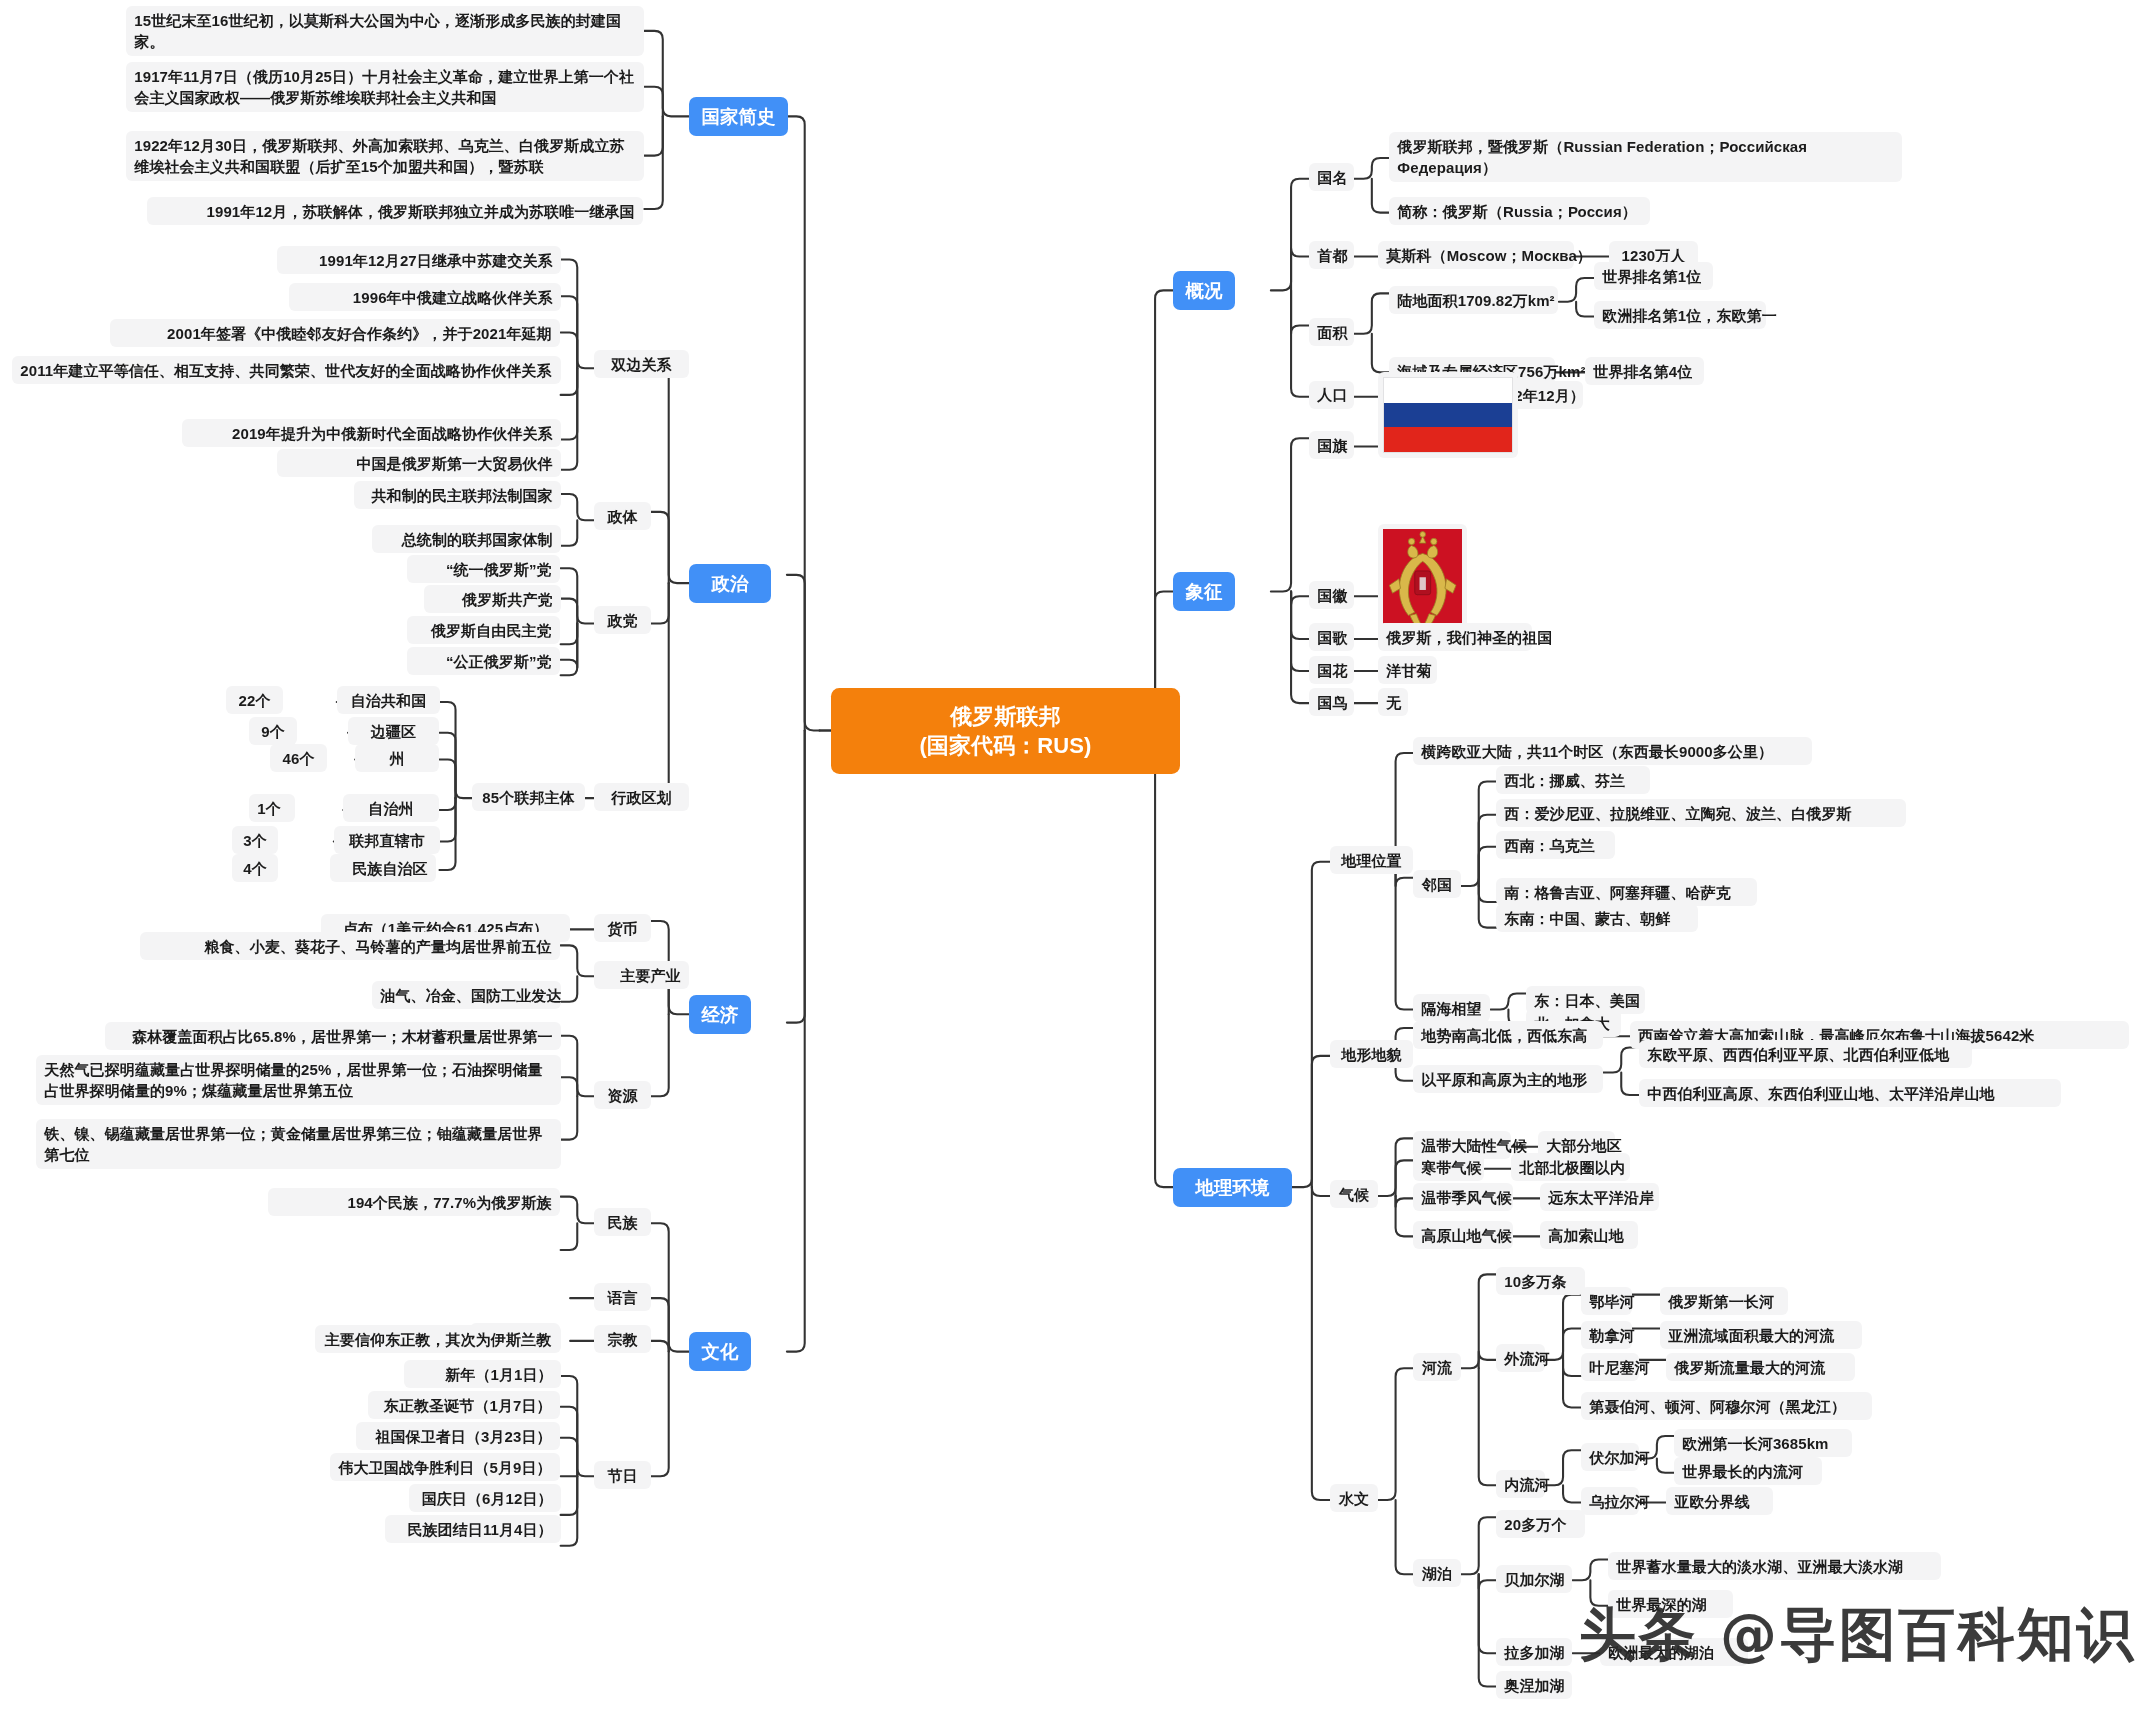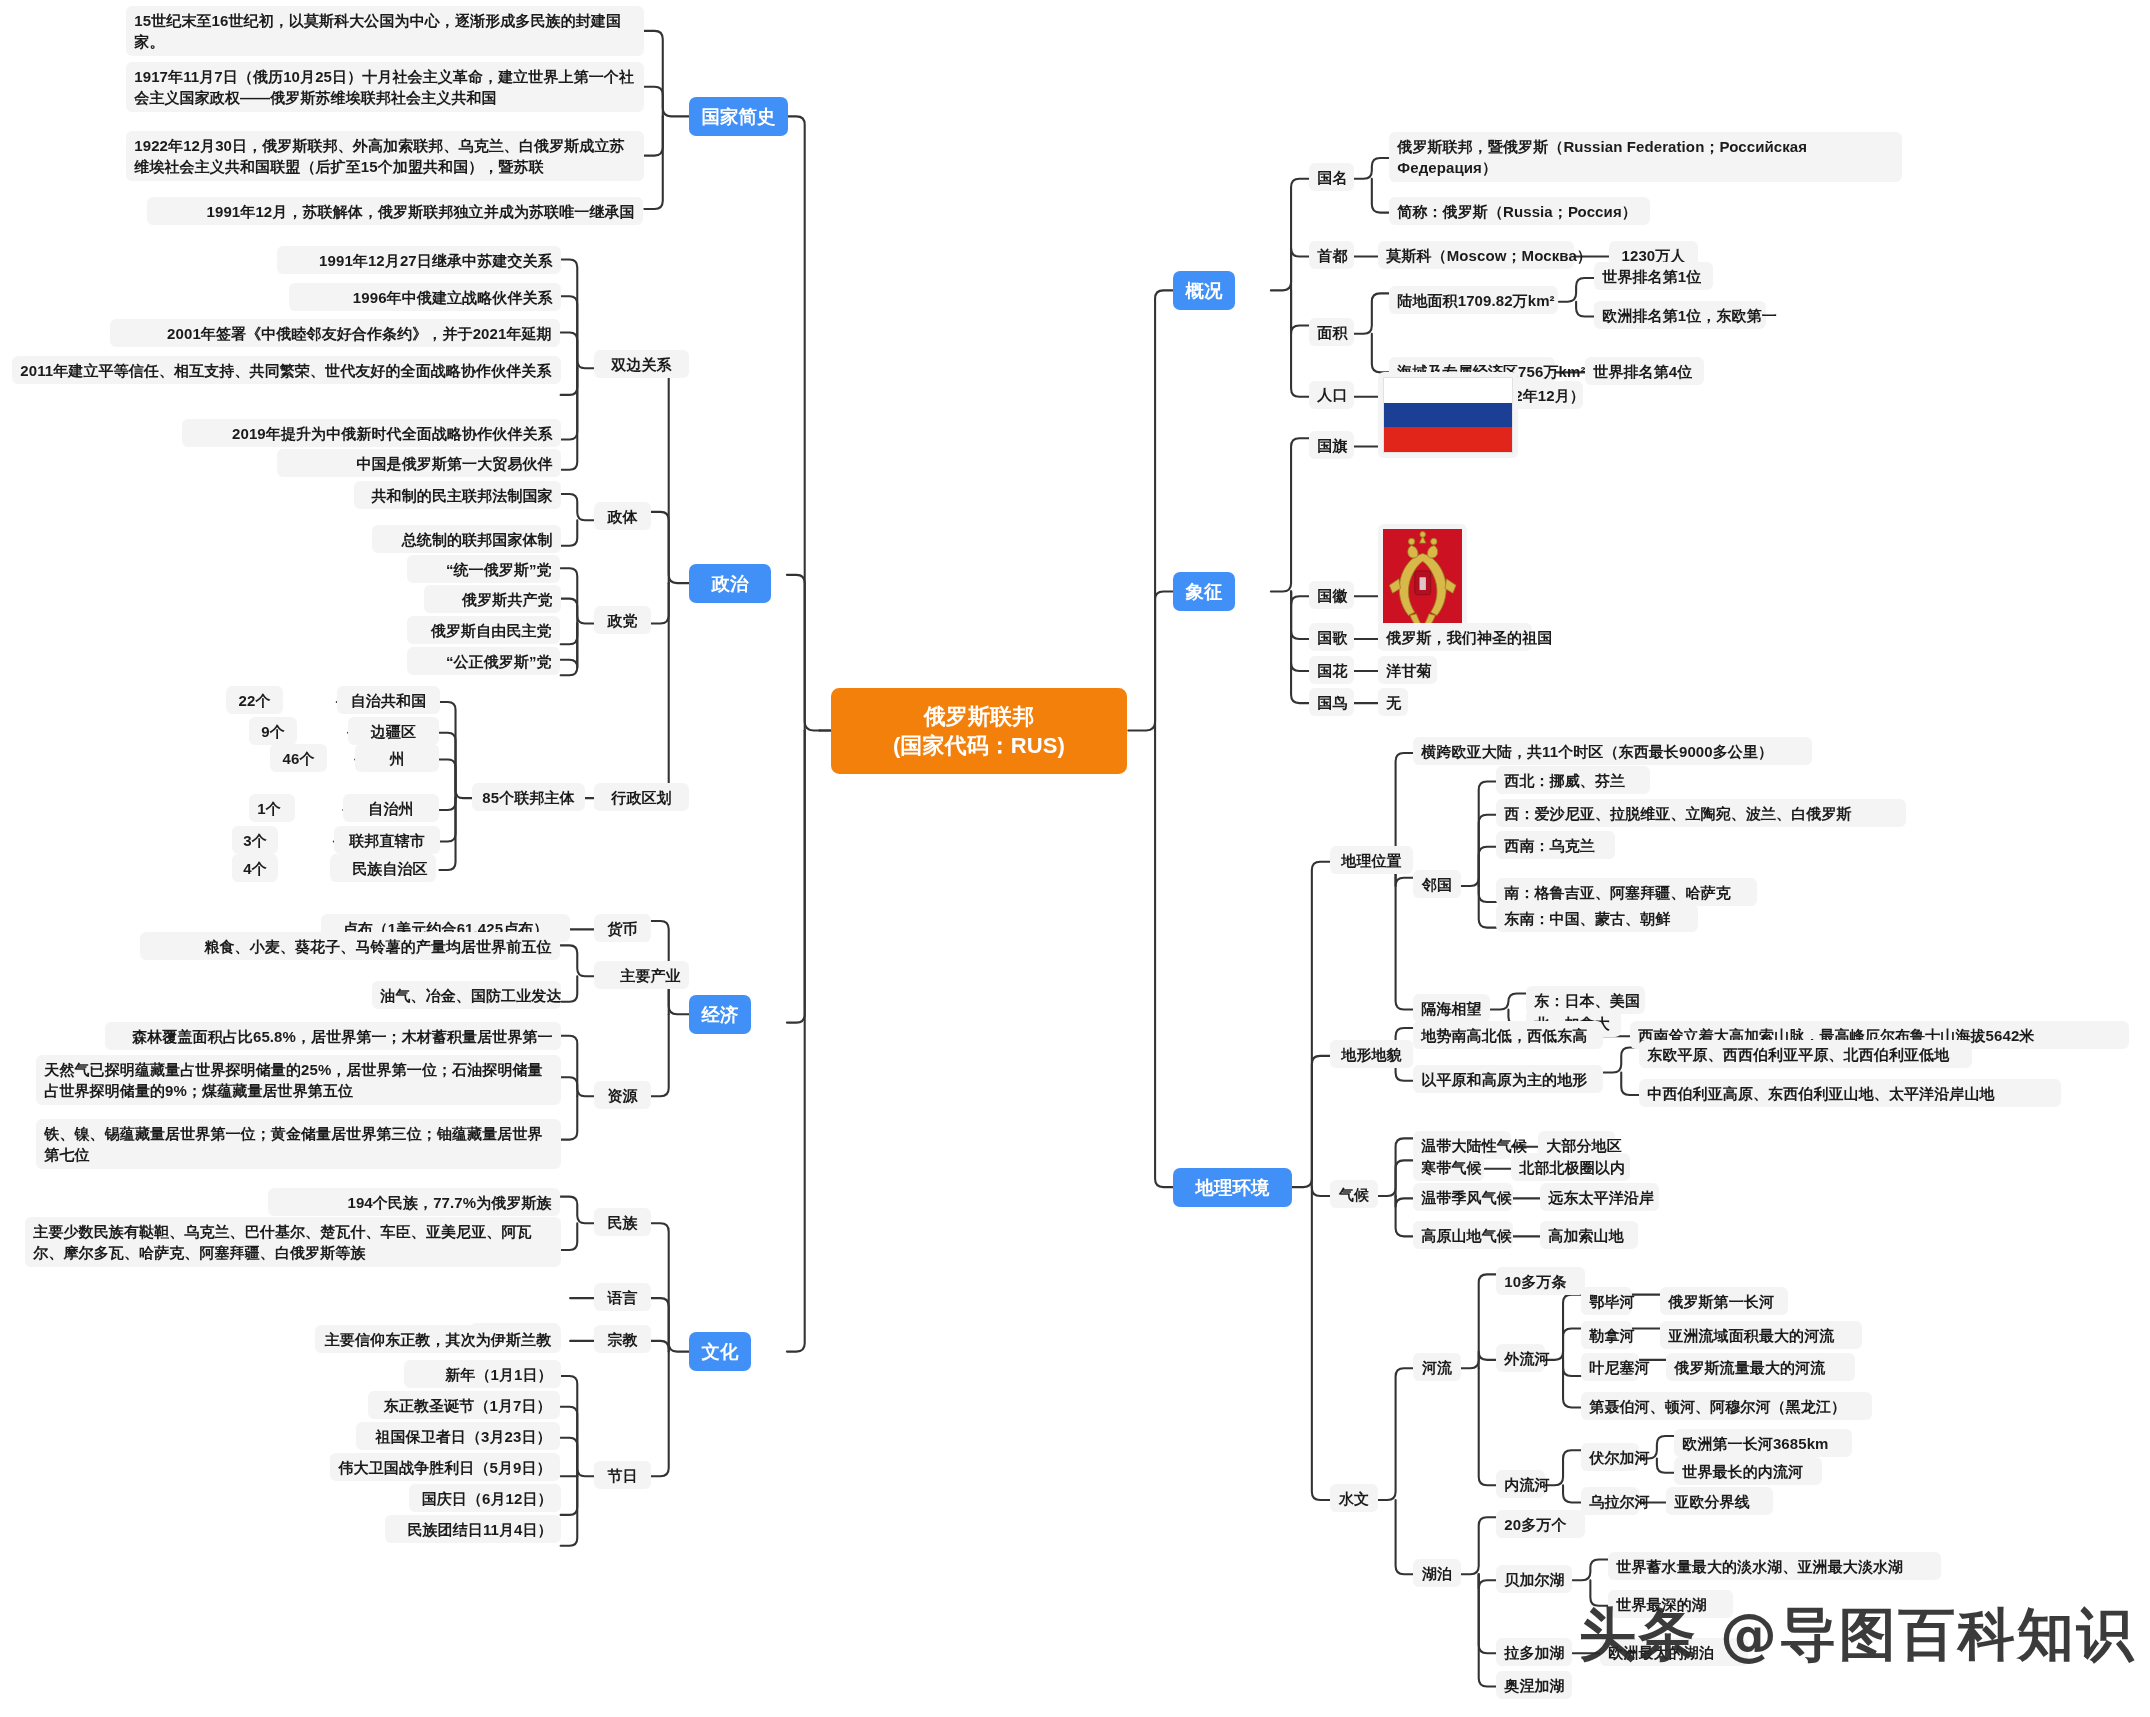--- a/index.html
+++ b/index.html
@@ -247,7 +247,7 @@
     </g>
   </svg>
 
-  <div class="node root" style="left:831px;top:688px;width:296px;height:86px;display:flex;align-items:center;justify-content:center;">
+  <div class="node root" style="left:831px;top:688px;width:349px;height:86px;display:flex;align-items:center;justify-content:center;">
     <span style="white-space:pre-line;">俄罗斯联邦
 (国家代码：RUS)</span>
   </div>

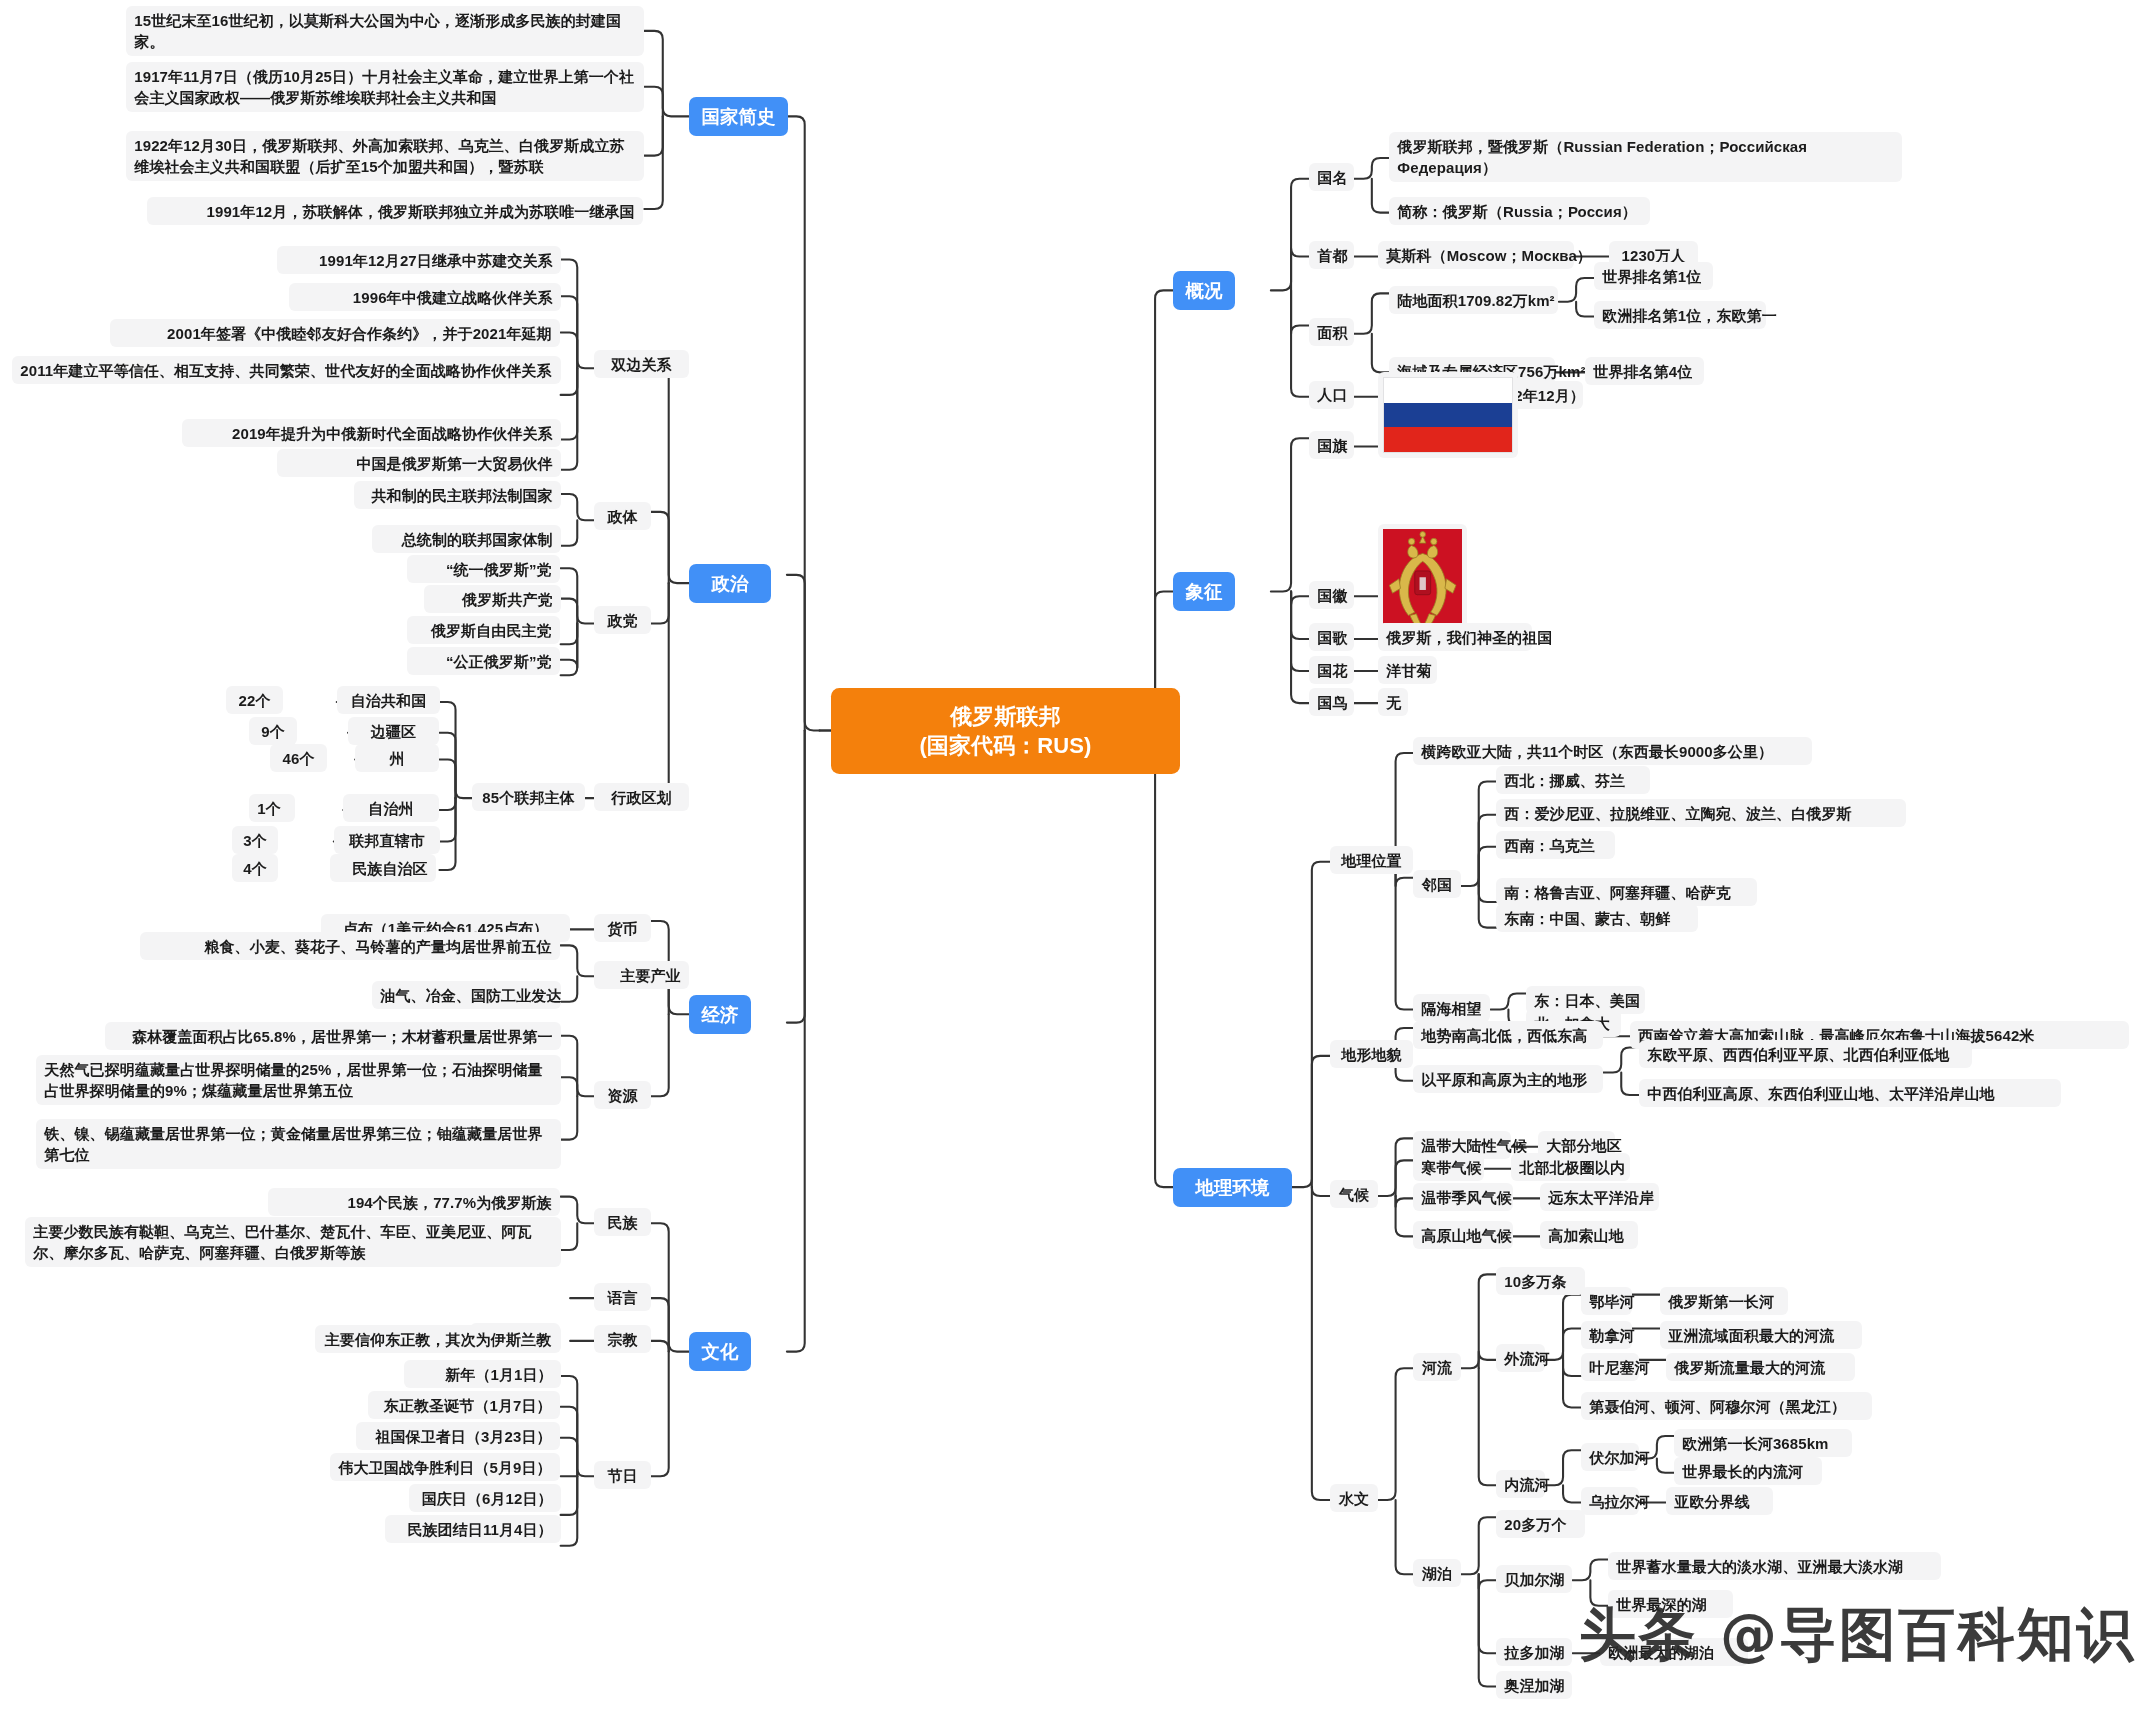--- a/index.html
+++ b/index.html
@@ -320,7 +320,6 @@
 
   <div class="node sub" style="left:594px;top:1208px;width:57px;text-align:center;"><span>民族</span></div>
   <div class="node leaf" style="left:268px;top:1188px;width:292px;text-align:right;"><span>194个民族，77.7%为俄罗斯族</span></div>
-  <div class="node wrap leaf" style="left:25px;top:1217px;width:536px;"><span>主要少数民族有鞑靼、乌克兰、巴什基尔、楚瓦什、车臣、亚美尼亚、阿瓦尔、摩尔多瓦、哈萨克、阿塞拜疆、白俄罗斯等族</span></div>
 
   <div class="node sub" style="left:594px;top:1283px;width:57px;text-align:center;"><span>语言</span></div>
   <div class="node leaf" style="left:470px;top:1283px;width:90px;text-align:center;margin-top:40px;"><span>通用俄语</span></div>

